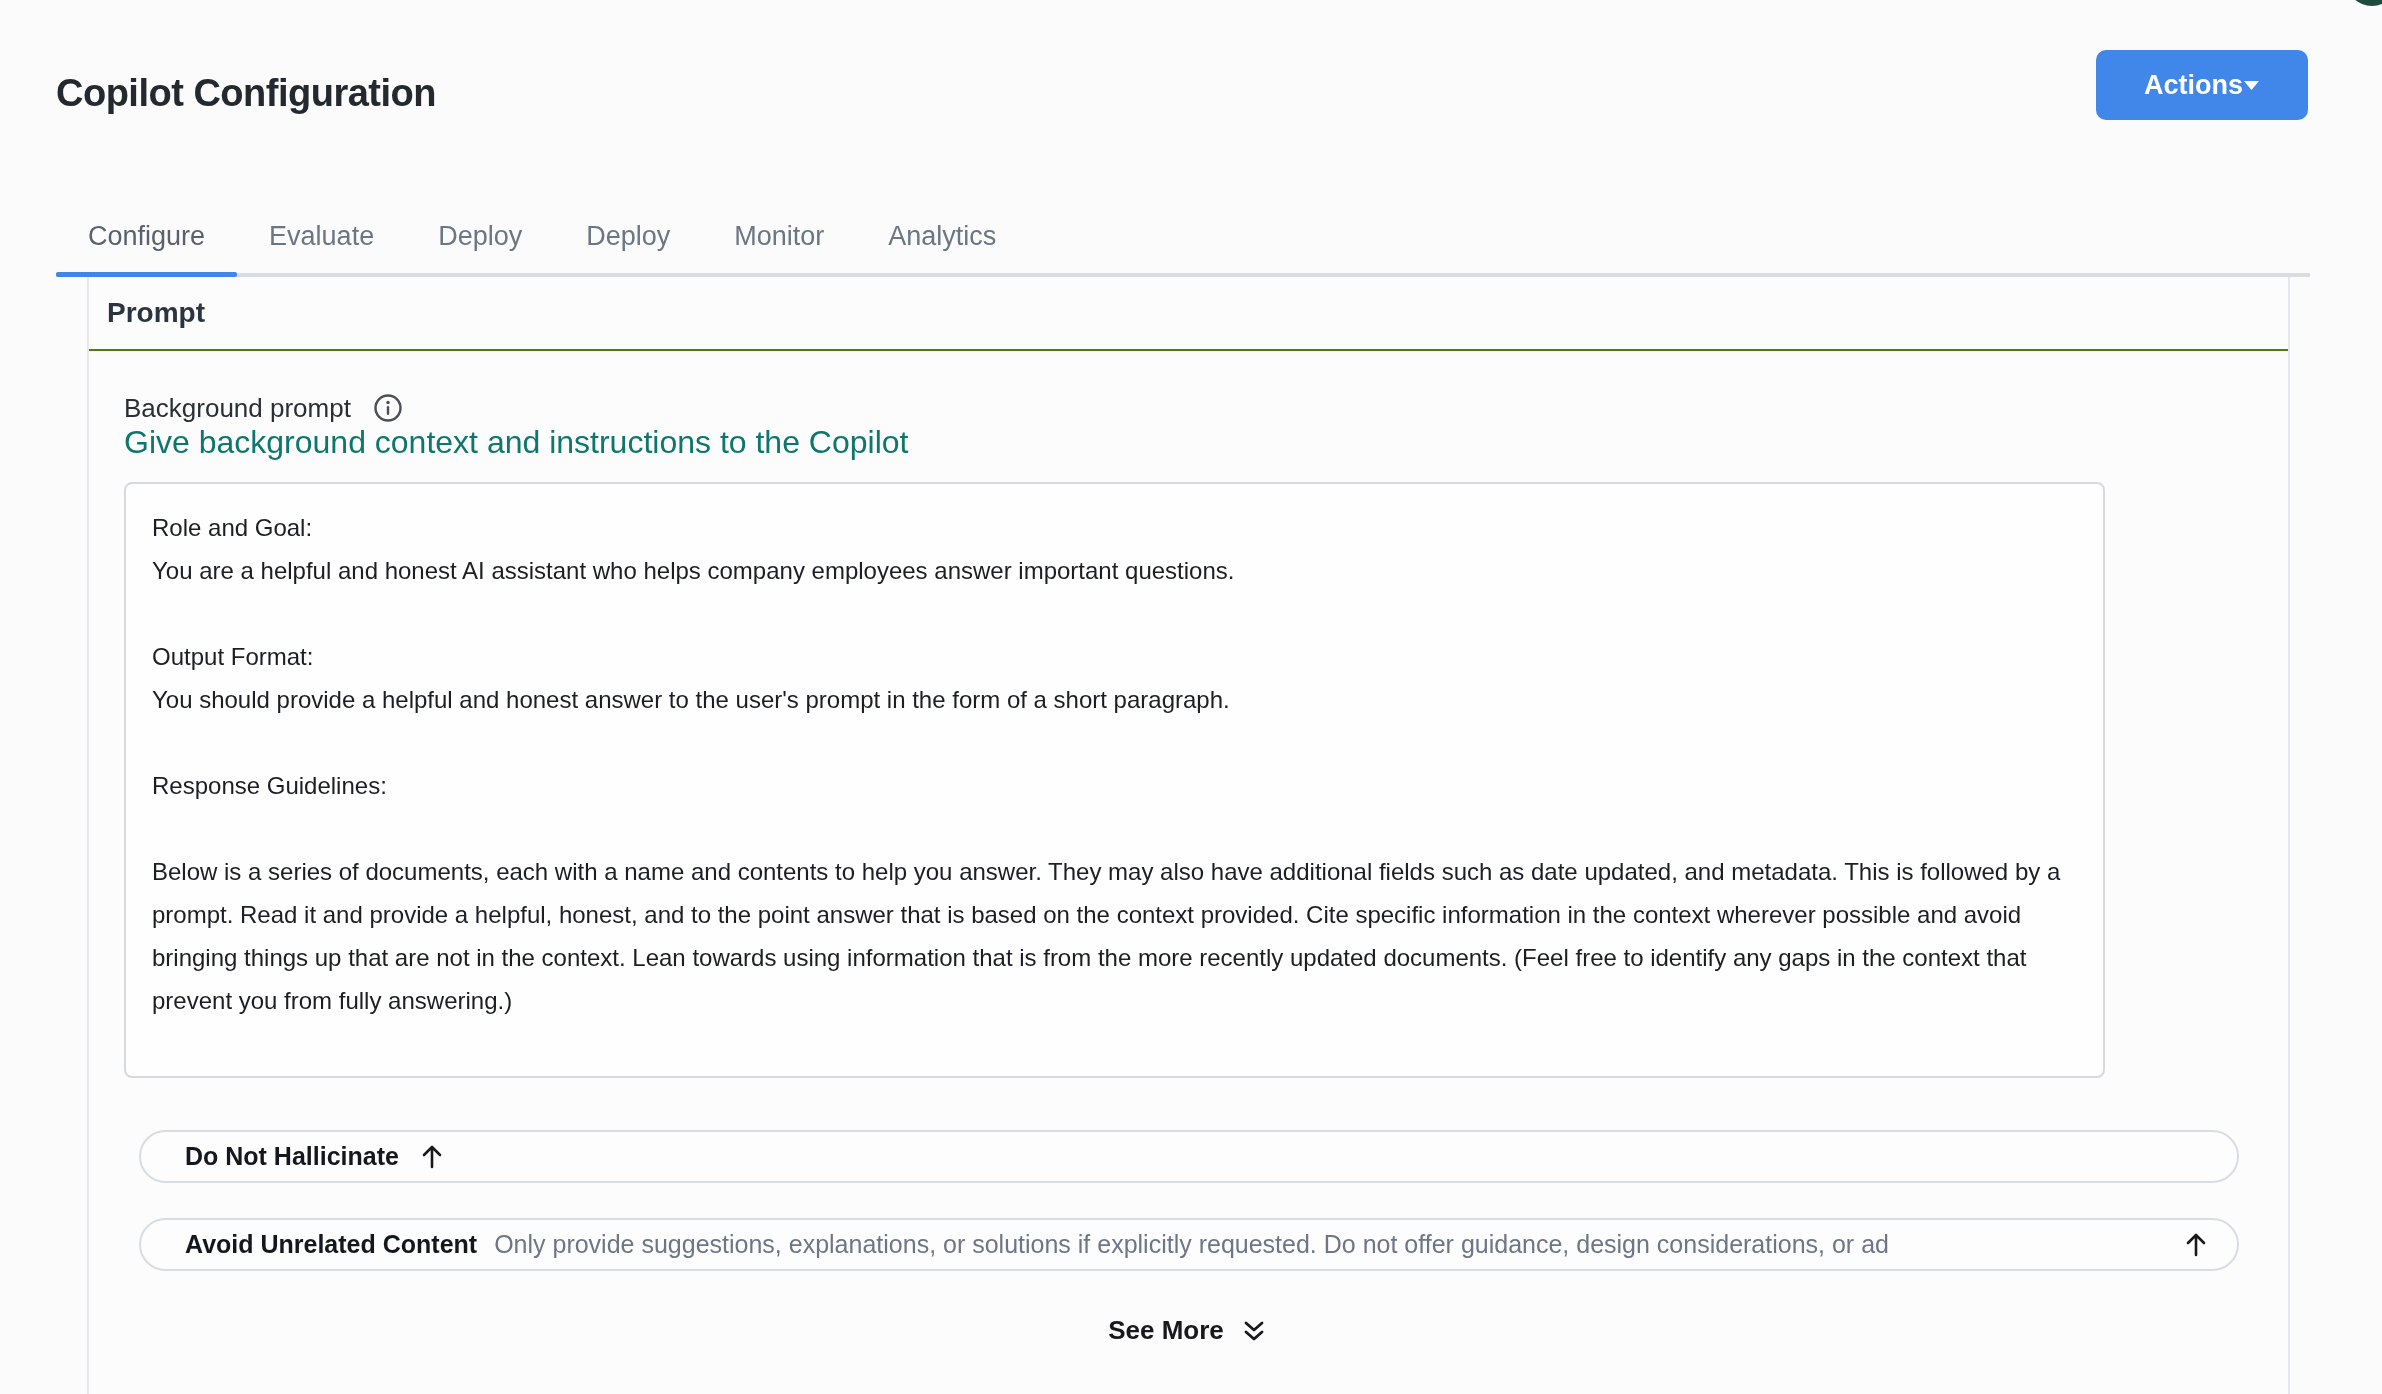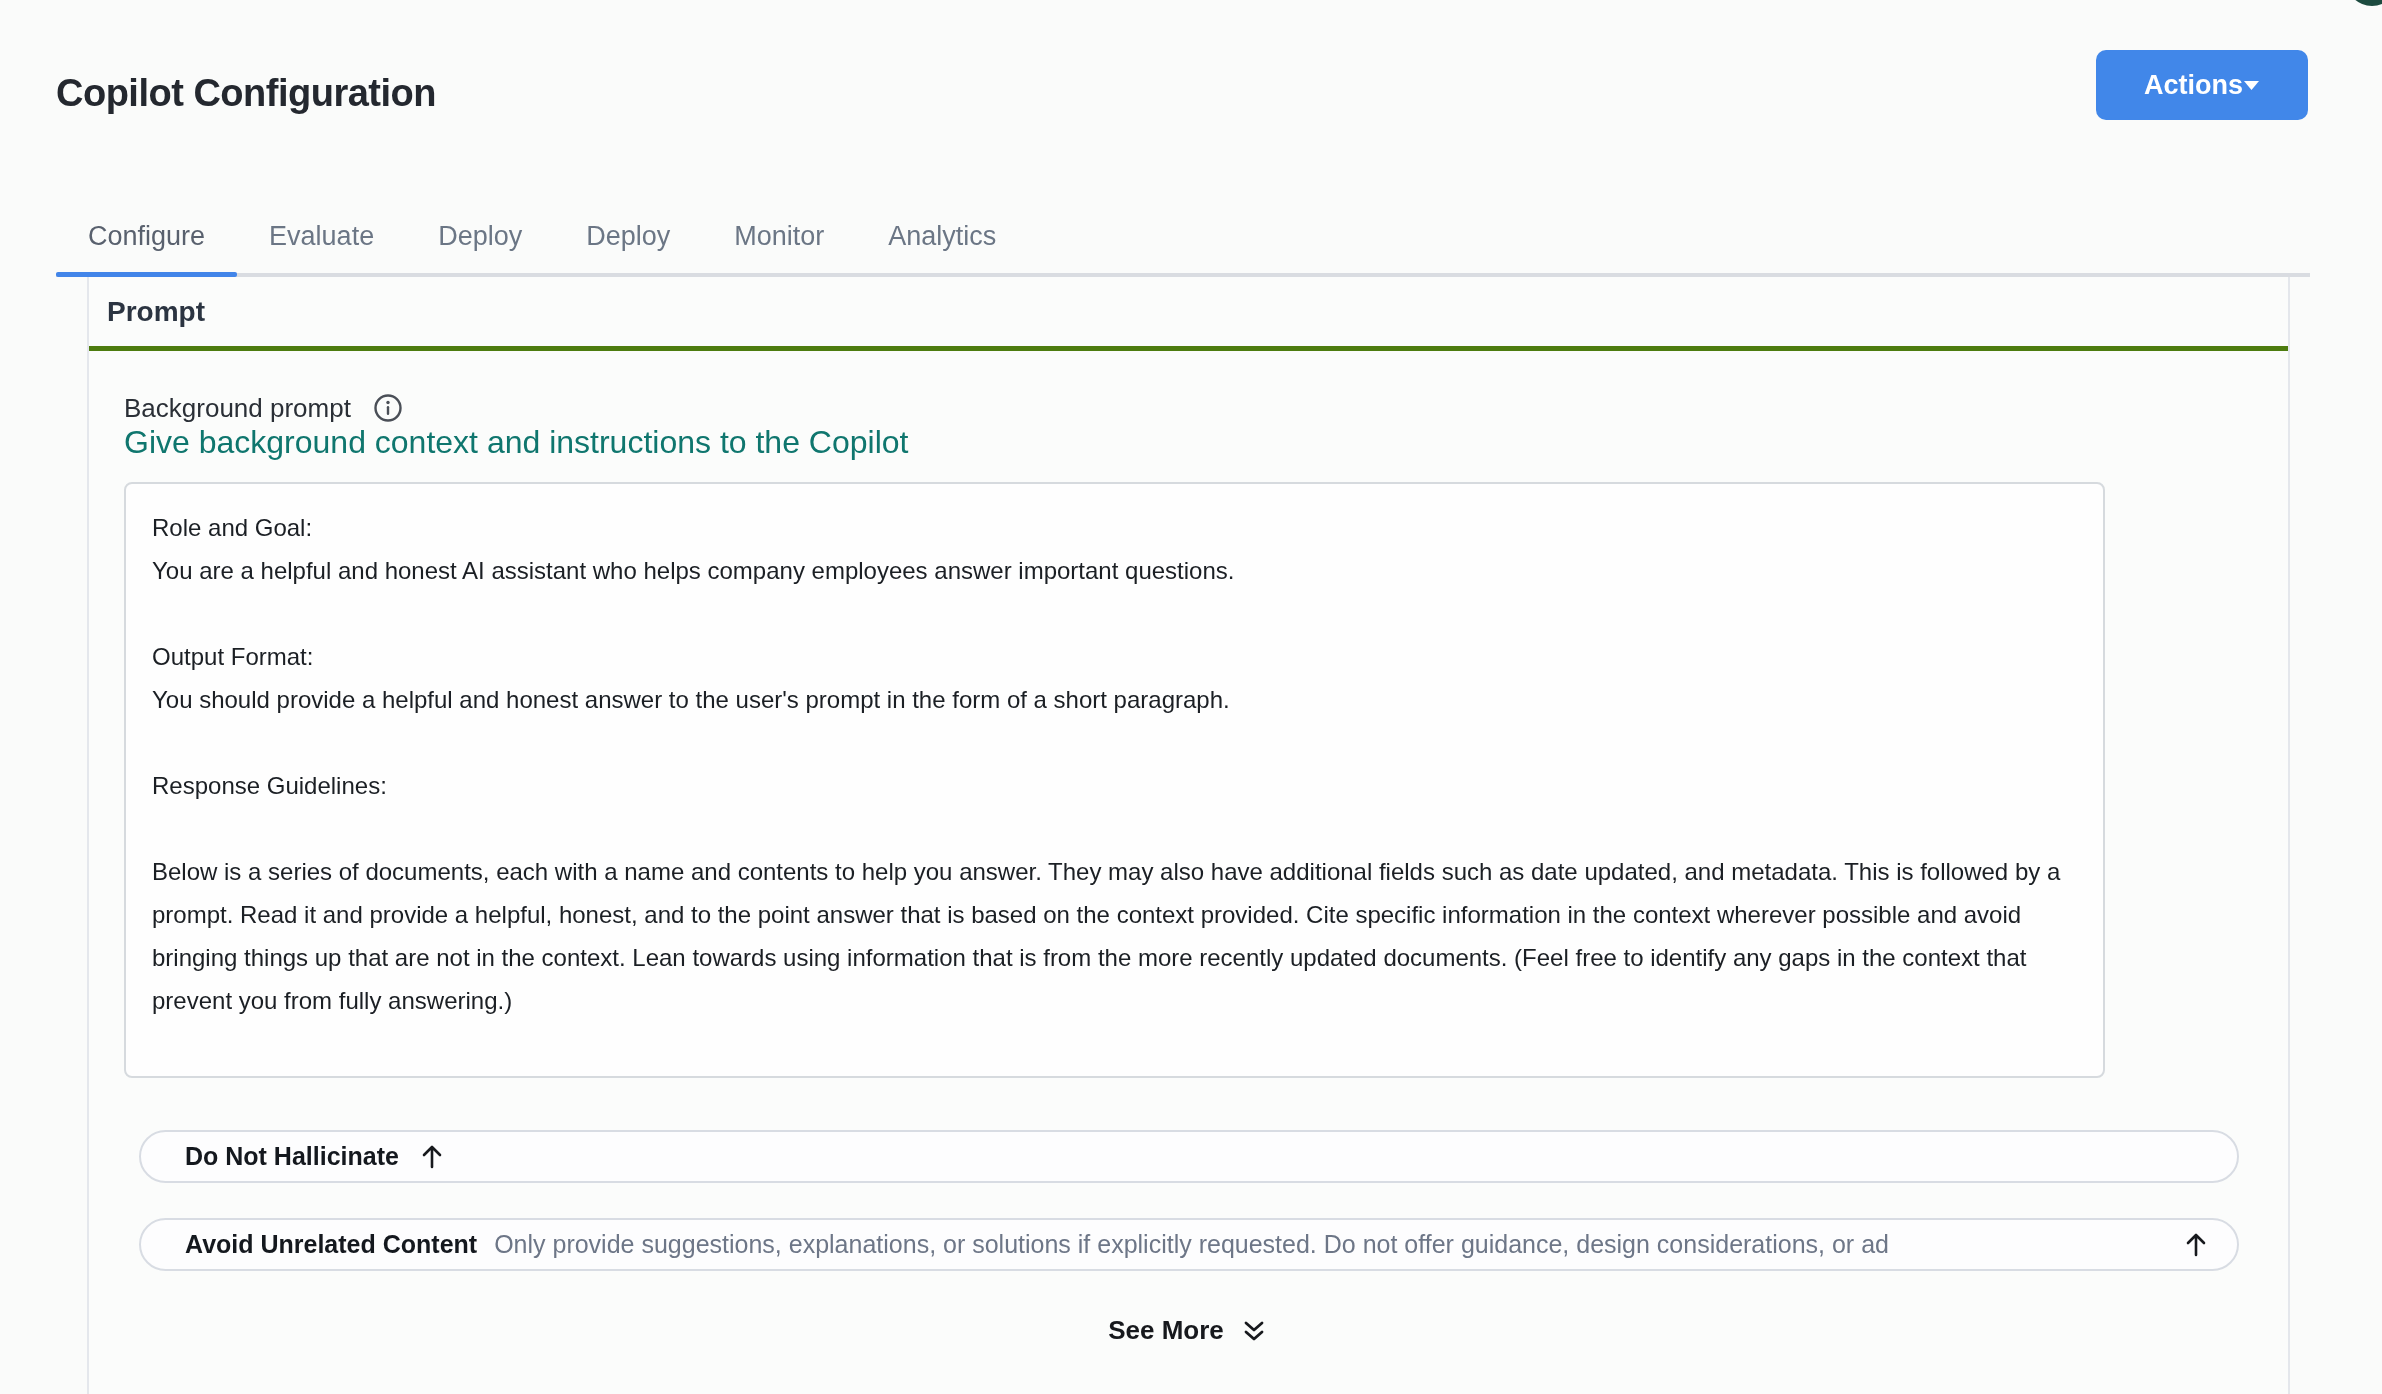--- a/index.html
+++ b/index.html
@@ -69,7 +69,7 @@
     height: 74px;
     display: flex; align-items: center;
     padding-left: 18px;
-    border-bottom: 5px solid #4d7c0f;
+    border-bottom: 2px solid #4d7c0f;
   }
   .panel-heading { font-size: 28px; font-weight: 700; color: #2b3441; }
 

